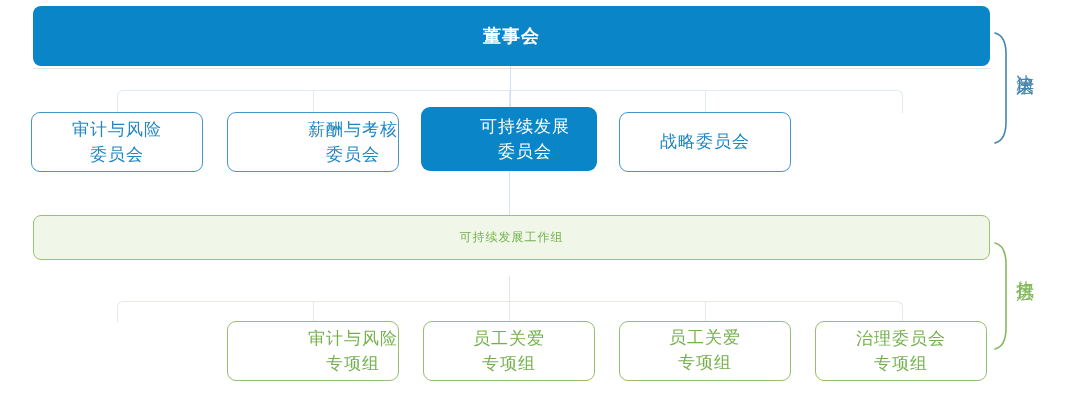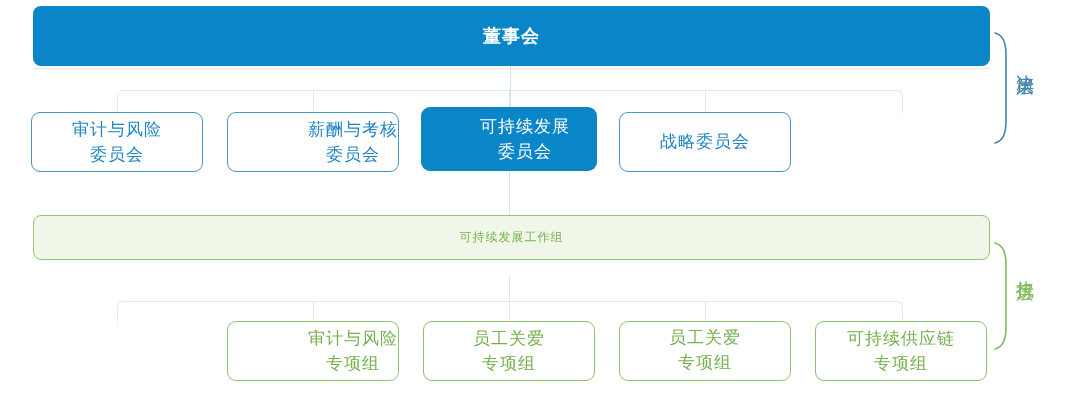--- a/index.html
+++ b/index.html
@@ -135,7 +135,7 @@
 专项组</span>
   </div>
   <div class="node row-task c5">
-    <span>可持续供应链
+    <span>治理委员会
 专项组</span>
   </div>
 

